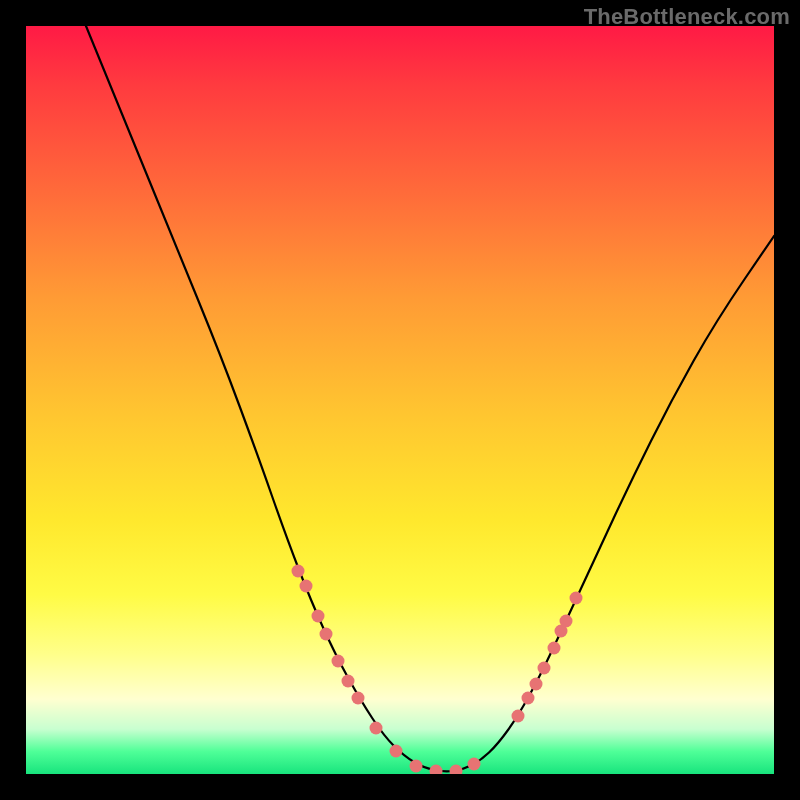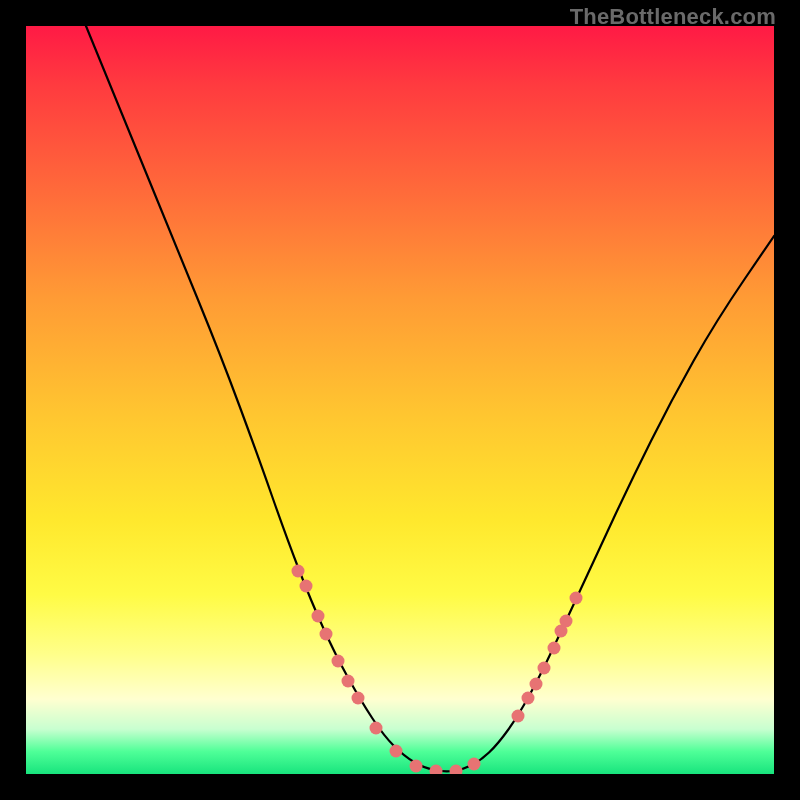--- a/index.html
+++ b/index.html
@@ -35,7 +35,7 @@
   .watermark {
     position: absolute;
     top: 4px;
-    right: 24px;
+    right: 10px;
     font-size: 22px;
     font-weight: 600;
     color: #6a6a6a;

